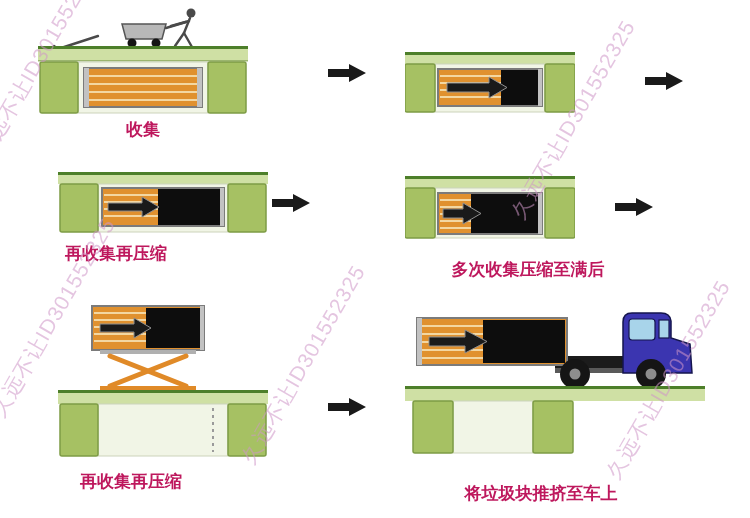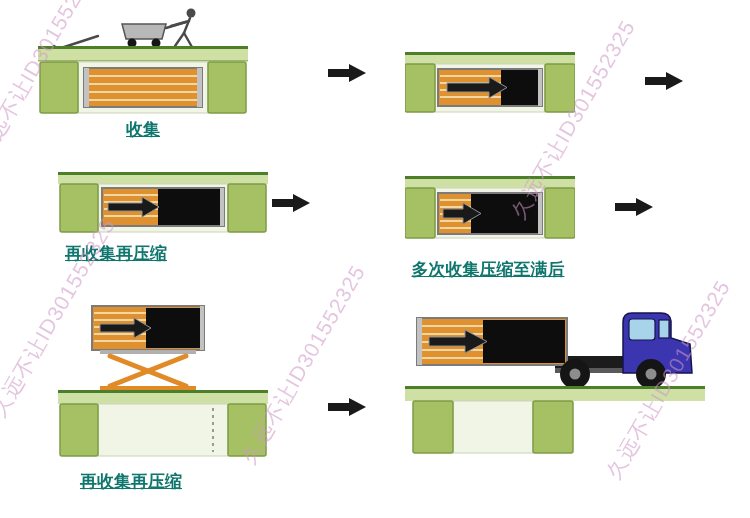--- a/index.html
+++ b/index.html
@@ -9,7 +9,7 @@
       white-space:nowrap;transform:rotate(-60deg);transform-origin:0 0;pointer-events:none;z-index:5;}
   .panel{position:absolute;z-index:2;}
   .flow{position:absolute;z-index:2;}
-  .lbl{position:absolute;width:210px;text-align:center;font-weight:700;font-size:17px;color:#0f766e;z-index:3;text-decoration:underline;}
+  .lbl{position:absolute;width:210px;text-align:center;font-weight:700;font-size:17px;color:#be185d;z-index:3;}
   
   .c-slab{fill:var(--slabGreen,#cfe0a4);}
   .c-edge{fill:var(--slabEdge,#4d7f2a);}

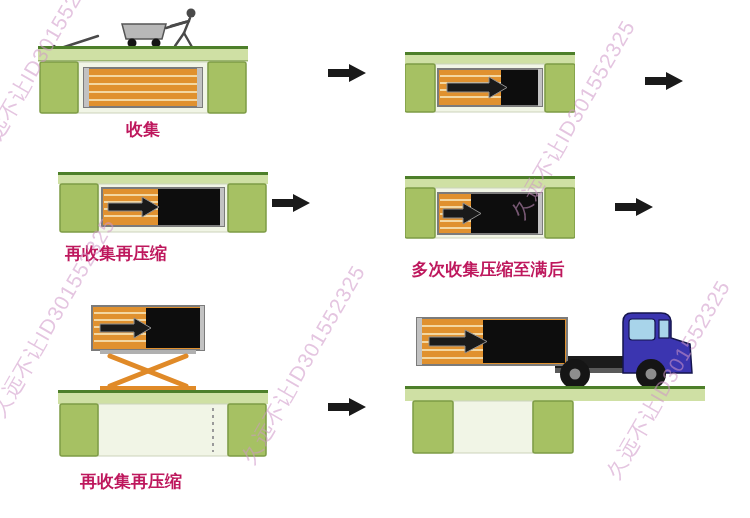--- a/index.html
+++ b/index.html
@@ -160,7 +160,7 @@
       </g>
     </svg>
   </div>
-  <div class="lbl" style="left:383px;top:258px">多次收集压缩至满后</div>
+  <div class="lbl" style="left:423px;top:258px">多次收集压缩至满后</div>
 
   <div class="flow" style="left:615px;top:198px">
     <svg width="38" height="18" viewBox="0 0 38 18">

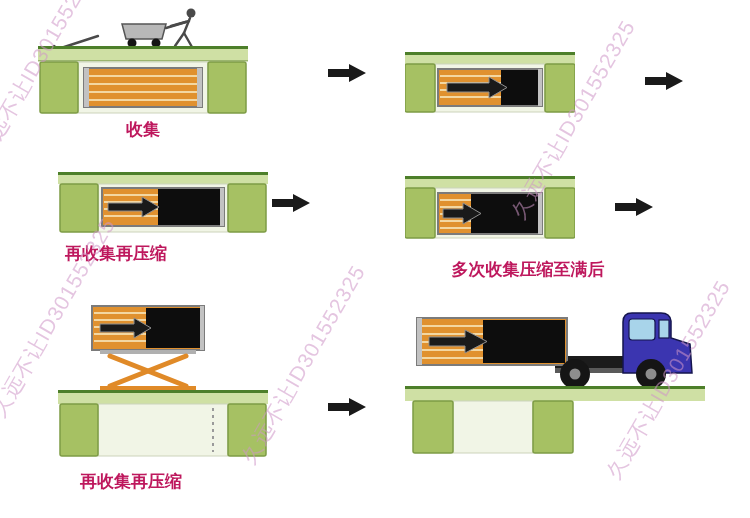--- a/index.html
+++ b/index.html
@@ -234,6 +234,7 @@
       <rect class="c-pillar" x="128" y="101" width="40" height="52" rx="2"></rect>
     </svg>
   </div>
+  <div class="lbl" style="left:431px;top:482px;width:220px">将垃圾块推挤至车上</div>
 
 </div>
 

